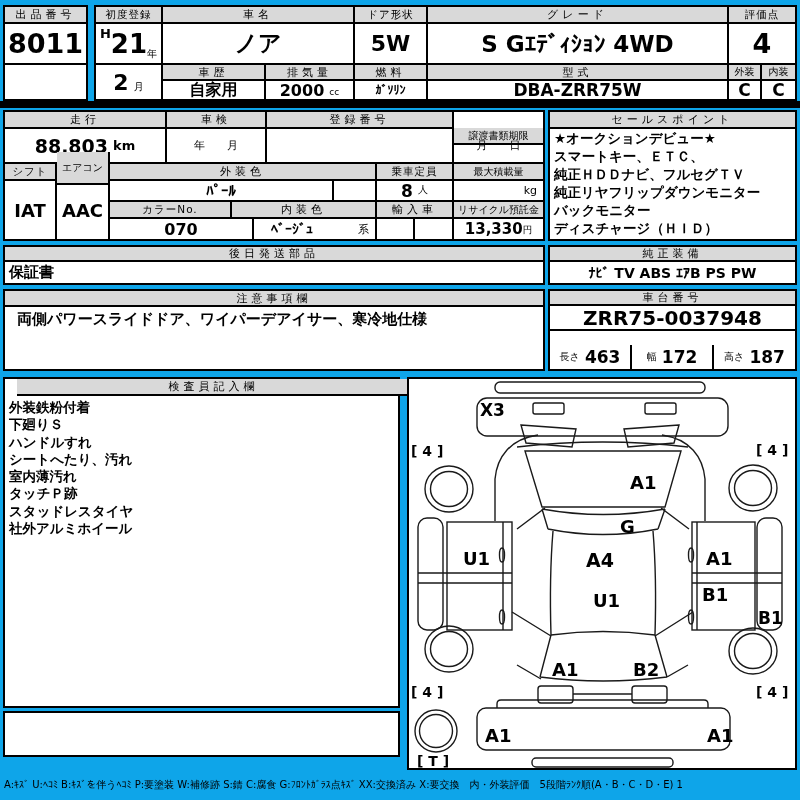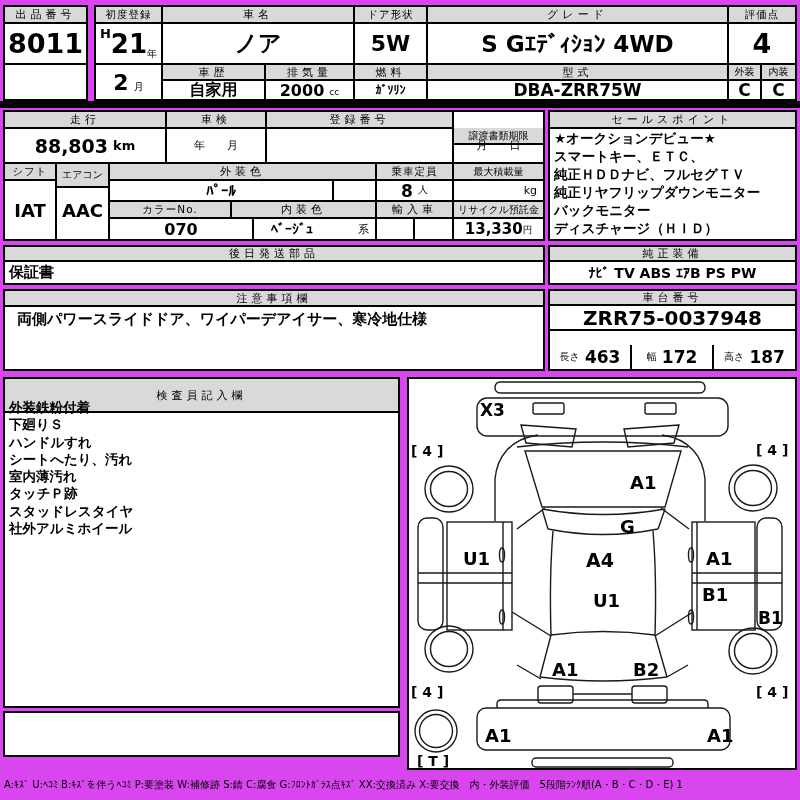--- a/index.html
+++ b/index.html
@@ -5,7 +5,7 @@
   *{margin:0;padding:0;box-sizing:border-box}
   html,body{background:#fff}
   body{font-family:"DejaVu Sans","Liberation Sans",sans-serif;color:#000}
-  .sheet{position:relative;width:800px;height:800px;background:#d946ef;overflow:hidden}
+  .sheet{position:relative;width:800px;height:800px;background:#0ea5e9;overflow:hidden}
   .box{position:absolute;border:2px solid #000;background:#fff}
   .cell{position:absolute;display:flex;align-items:center;justify-content:center;overflow:hidden;white-space:nowrap}
   .hdr{background:#d9d9d9;font-size:11px;letter-spacing:4px;font-weight:normal}

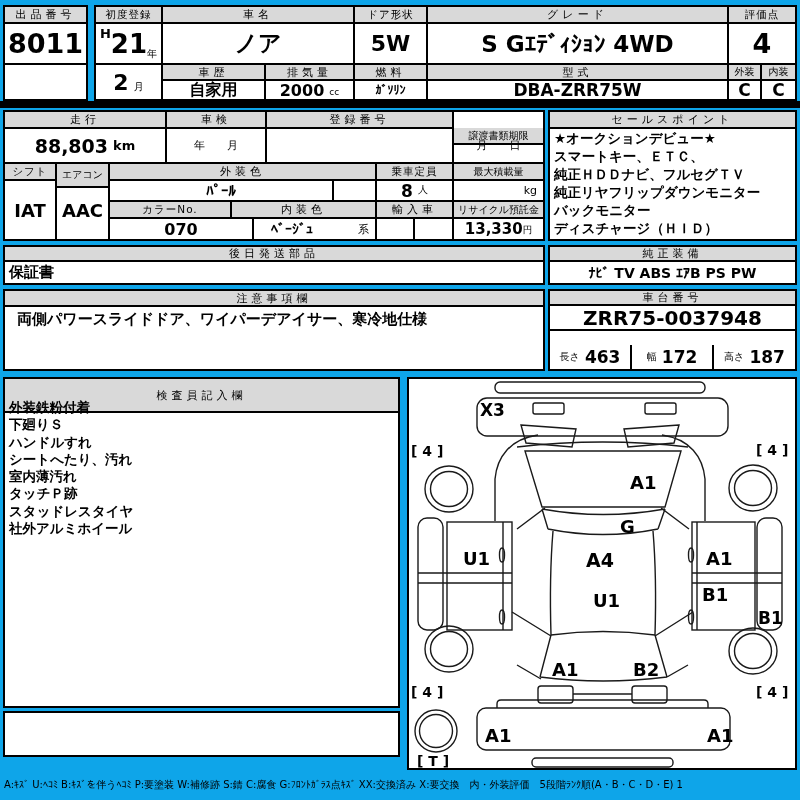--- a/index.html
+++ b/index.html
@@ -79,7 +79,7 @@
     <div class="cell hdr bb tiny" style="left:449px;top:16px;width:89px;height:17px">譲渡書類期限</div>
     <div class="cell bb" style="left:449px;top:17px;width:89px;height:35px;font-size:11px">月　　日</div>
     <div class="cell hdr br bb tight" style="left:0;top:52px;width:52px;height:17px">シフト</div>
-    <div class="cell hdr br bb tiny" style="left:52px;top:52px;width:53px;height:24px">エアコン</div>
+    <div class="cell hdr br bb tiny" style="left:52px;top:40px;width:53px;height:33px">エアコン</div>
     <div class="cell bold br" style="left:0;top:69px;width:52px;height:58px;font-size:18px">IAT</div>
     <div class="cell bold br" style="left:52px;top:69px;width:53px;height:58px;font-size:18px">AAC</div>
     <div class="cell hdr br bb" style="left:105px;top:52px;width:267px;height:17px">外装色</div>

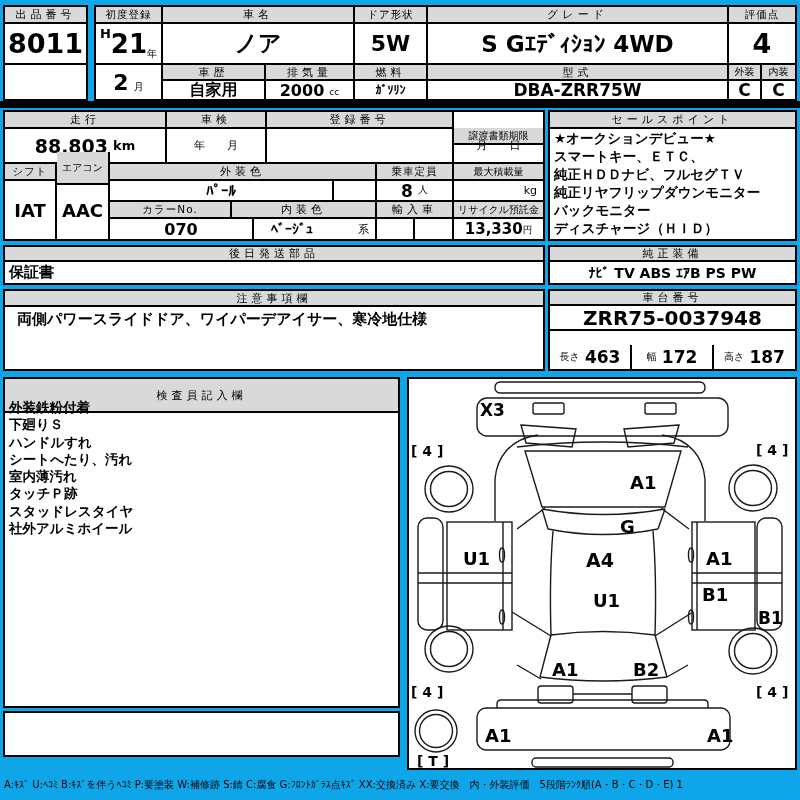--- a/index.html
+++ b/index.html
@@ -148,7 +148,7 @@
   </div>
 
   <div class="box" style="left:3px;top:377px;width:397px;height:331px">
-    <div class="cell hdr bb" style="left:0;top:0;width:393px;height:34px">検査員記入欄</div>
+    <div class="cell hdr bb" style="left:12px;top:0;width:393px;height:17px">検査員記入欄</div>
     <div style="position:absolute;left:0;top:20px;width:393px">
       <div class="listline" style="font-size:13.5px;height:17.3px">外装鉄粉付着</div>
       <div class="listline" style="font-size:13.5px;height:17.3px">下廻りＳ</div>

